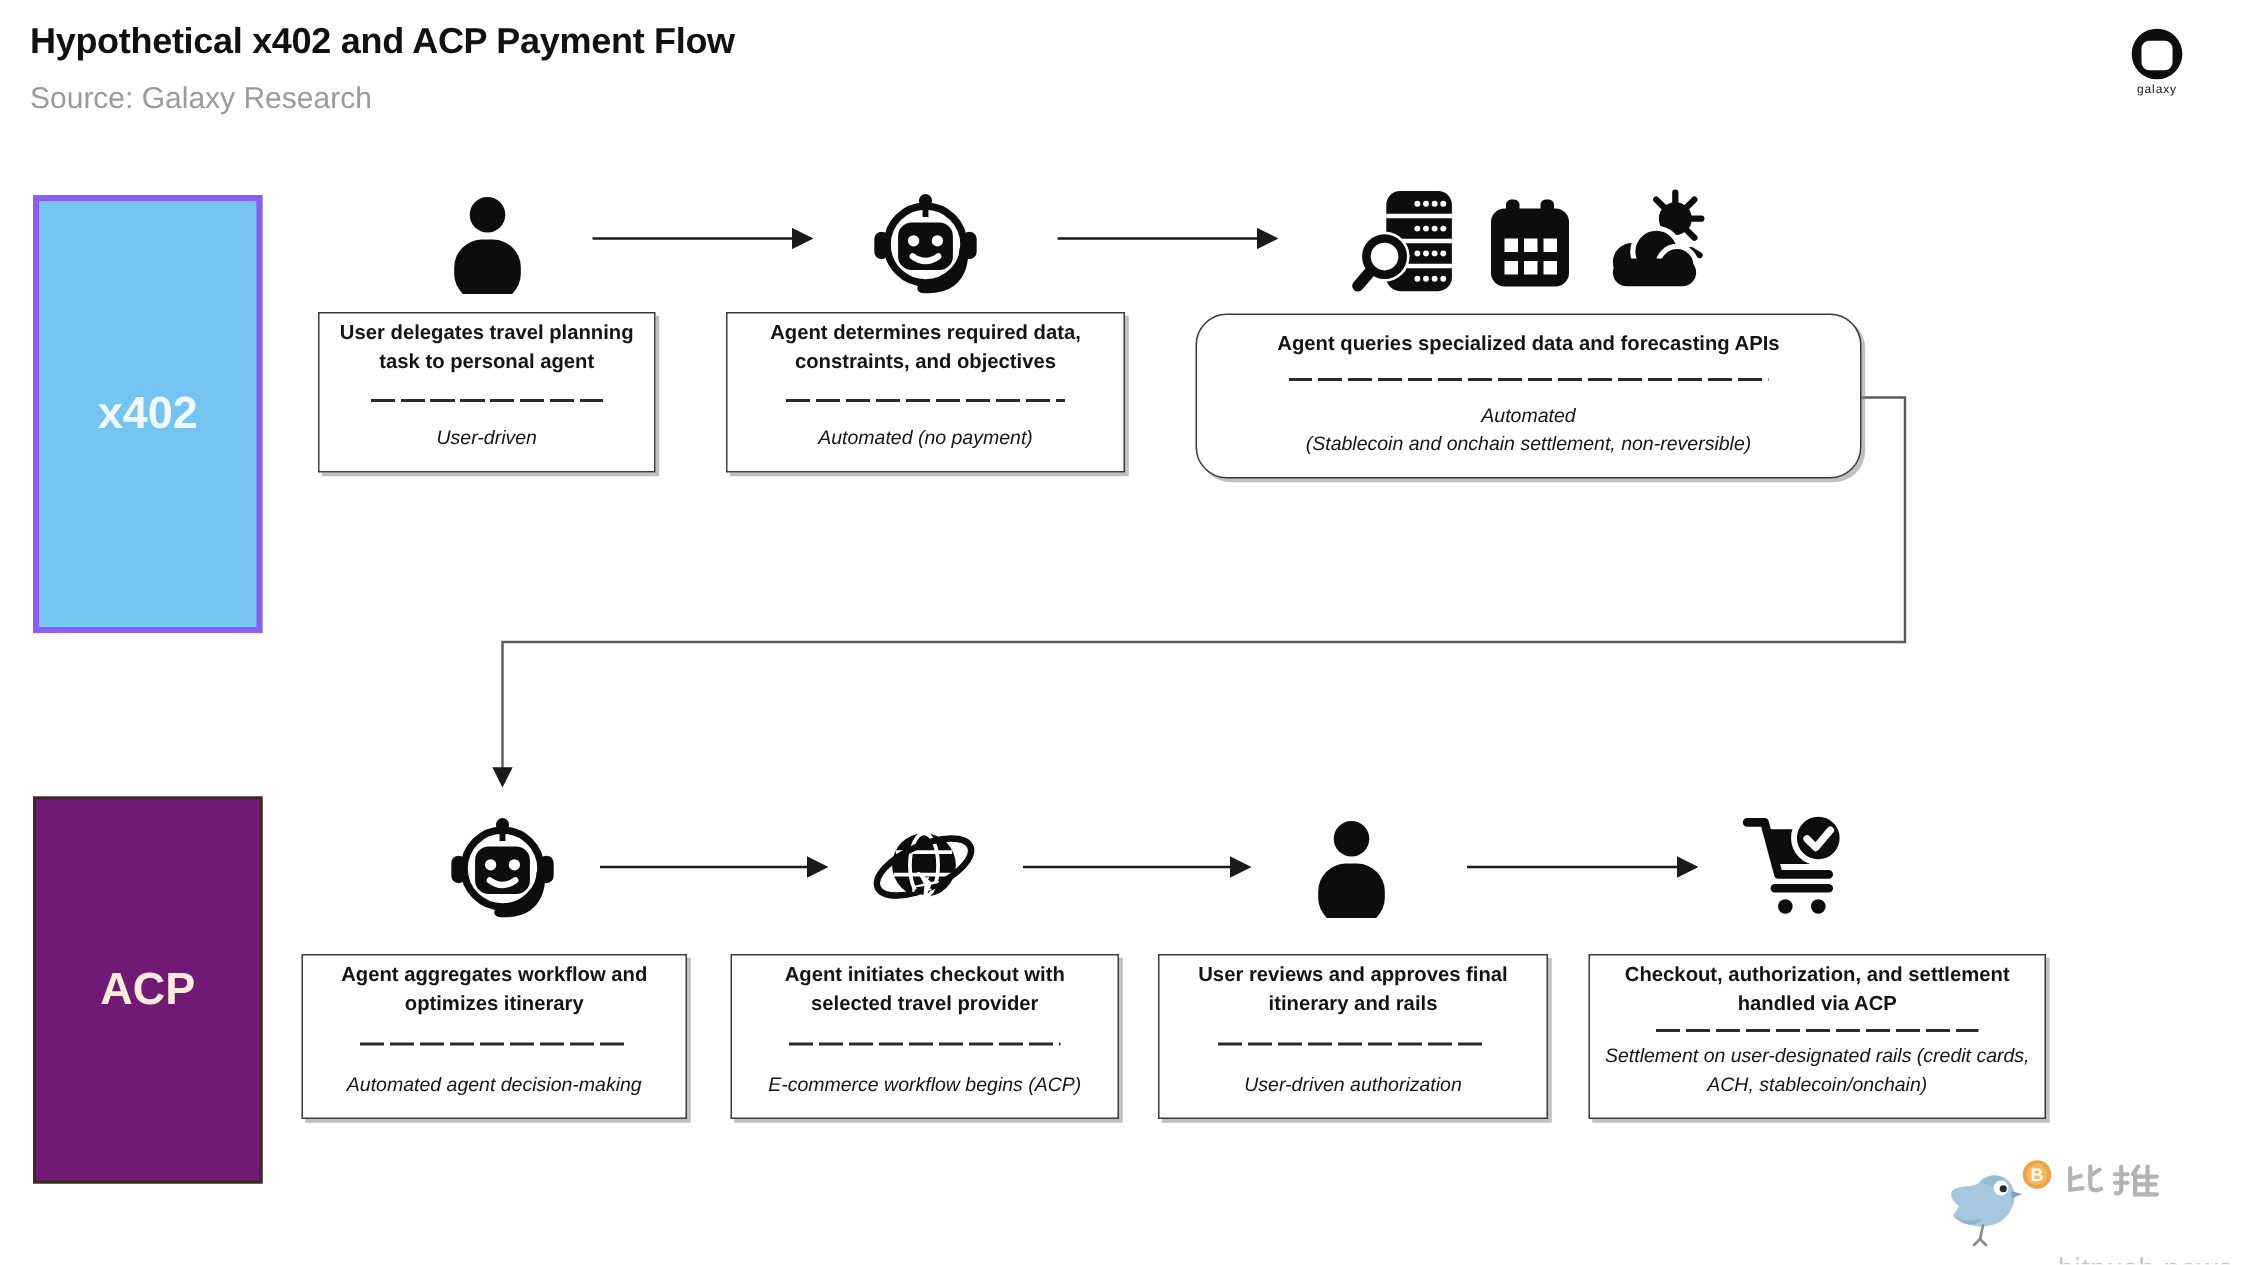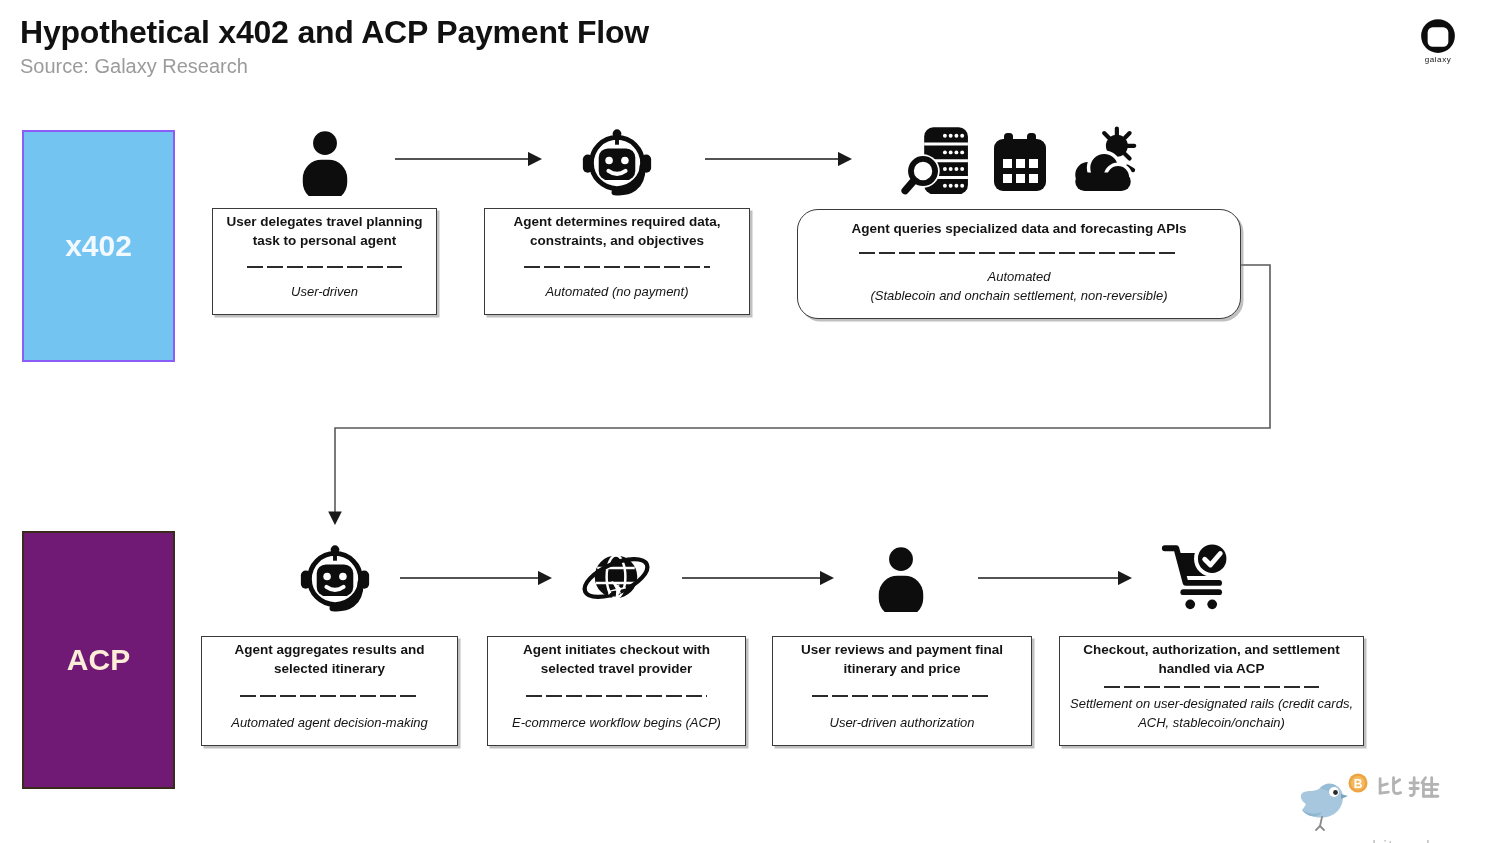--- a/index.html
+++ b/index.html
@@ -9,7 +9,7 @@
   }
   .abs{position:absolute;}
   
-  .title{left:20px;top:14px;font-size:32px;font-weight:700;letter-spacing:-0.2px;color:#111;}
+  .title{left:20px;top:14px;font-size:24px;font-weight:700;letter-spacing:-0.2px;color:#111;}
   .source{left:20px;top:55px;font-size:20px;color:#9b9b9b;}
   .galaxy{left:1414px;top:18px;width:48px;text-align:center;}
   .galaxy .word{font-size:8px;letter-spacing:0.6px;color:#111;margin-top:1px;}

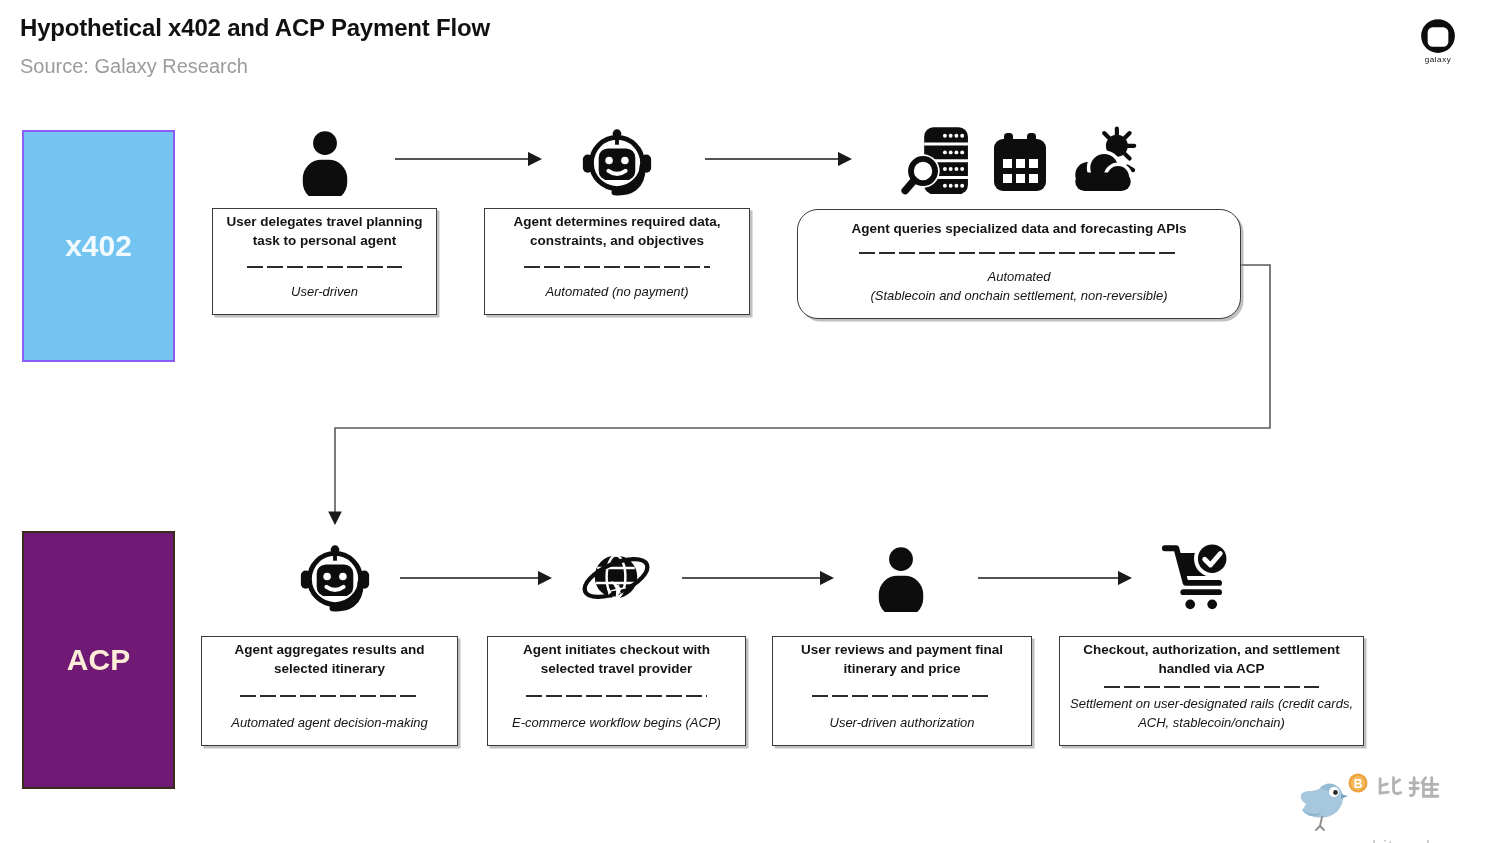--- a/index.html
+++ b/index.html
@@ -15,7 +15,7 @@
   .galaxy .word{font-size:8px;letter-spacing:0.6px;color:#111;margin-top:1px;}
   
   .lane{display:flex;align-items:center;justify-content:center;font-size:30px;font-weight:600;box-sizing:border-box;}
-  .lane-x402{left:22px;top:130px;width:153px;height:232px;border:2px solid #8b5cf6;}
+  .lane-x402{left:22px;top:130px;width:153px;height:292px;border:4px solid #8b5cf6;}
   .lane-acp{left:22px;top:531px;width:153px;height:258px;border:2px solid #3a2c1c;}
   
   .step{

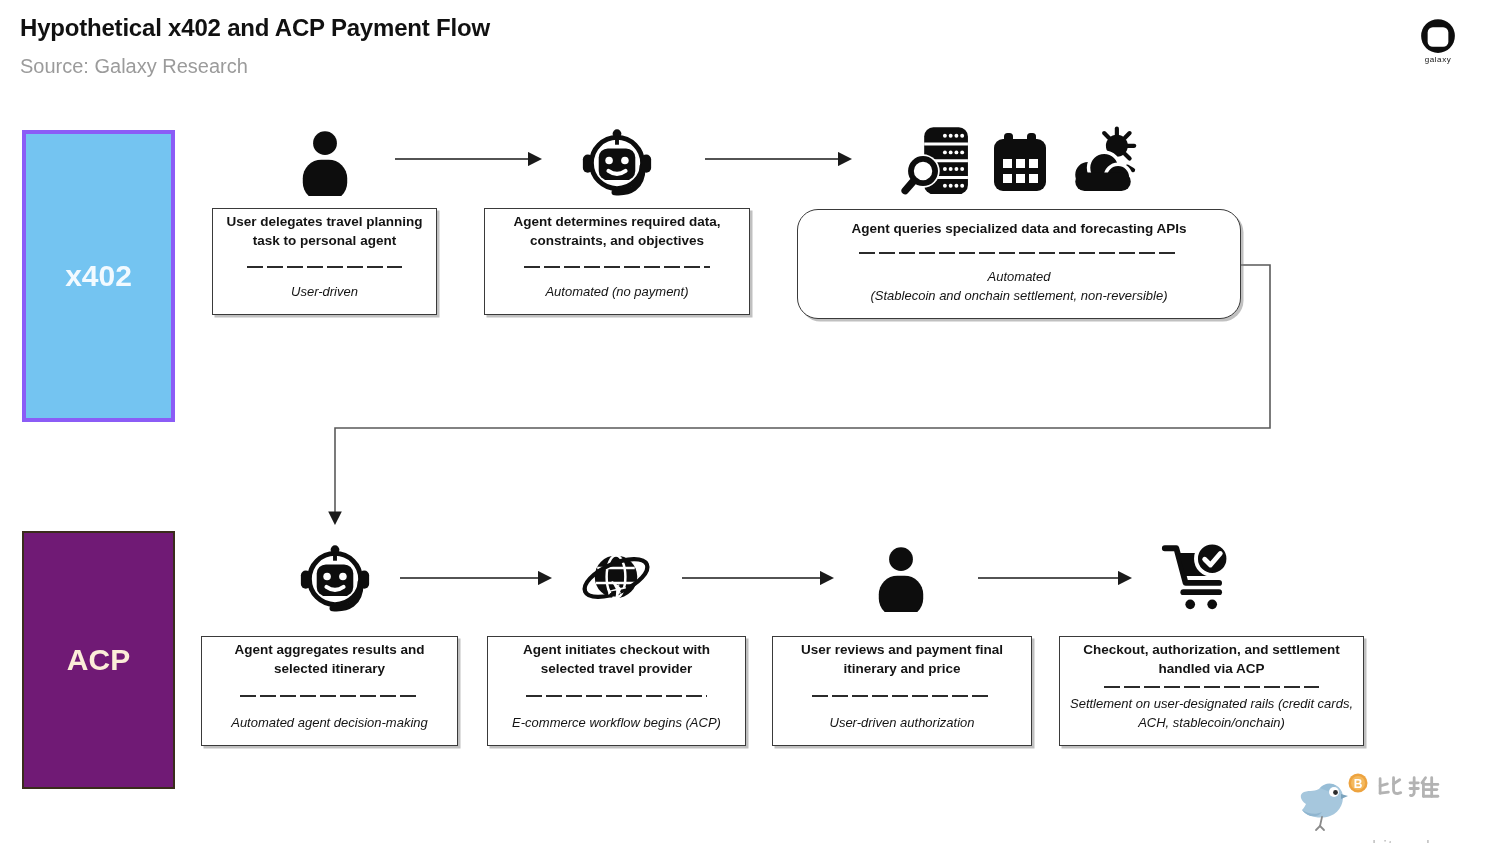--- a/index.html
+++ b/index.html
@@ -236,7 +236,7 @@
   </span>
 
   <div class="abs step s3">
-    <div class="step-title">Agent aggregates results and selected itinerary</div>
+    <div class="step-title">Agent aggregates workflow and optimizes itinerary</div>
     <div class="sep"></div>
     <div class="step-note">Automated agent decision-making</div>
   </div>

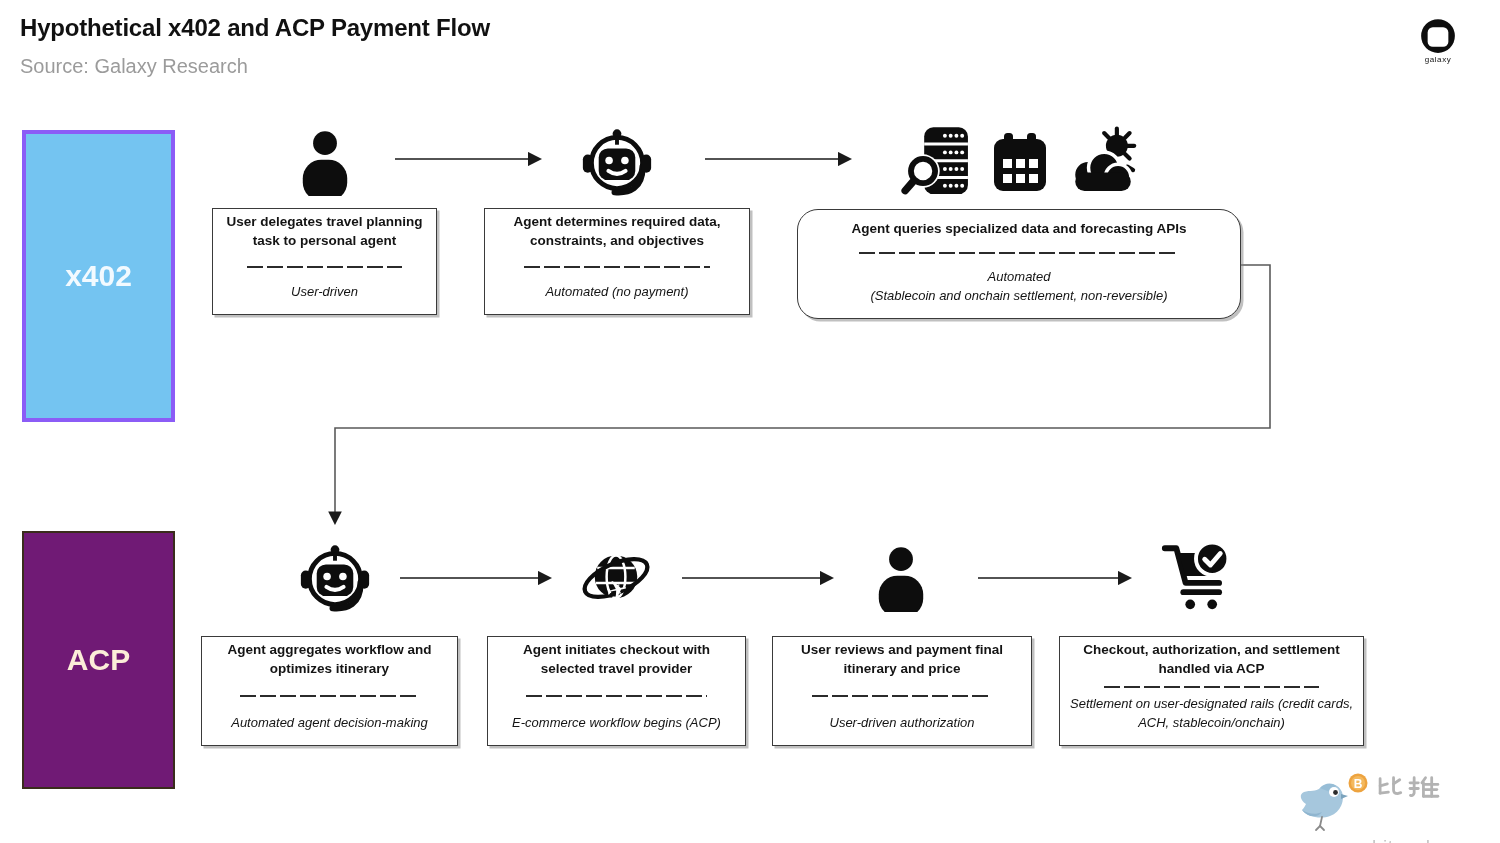--- a/index.html
+++ b/index.html
@@ -248,7 +248,7 @@
   </div>
 
   <div class="abs step s5">
-    <div class="step-title">User reviews and payment final itinerary and price</div>
+    <div class="step-title">User reviews and approves final itinerary and rails</div>
     <div class="sep"></div>
     <div class="step-note">User-driven authorization</div>
   </div>

